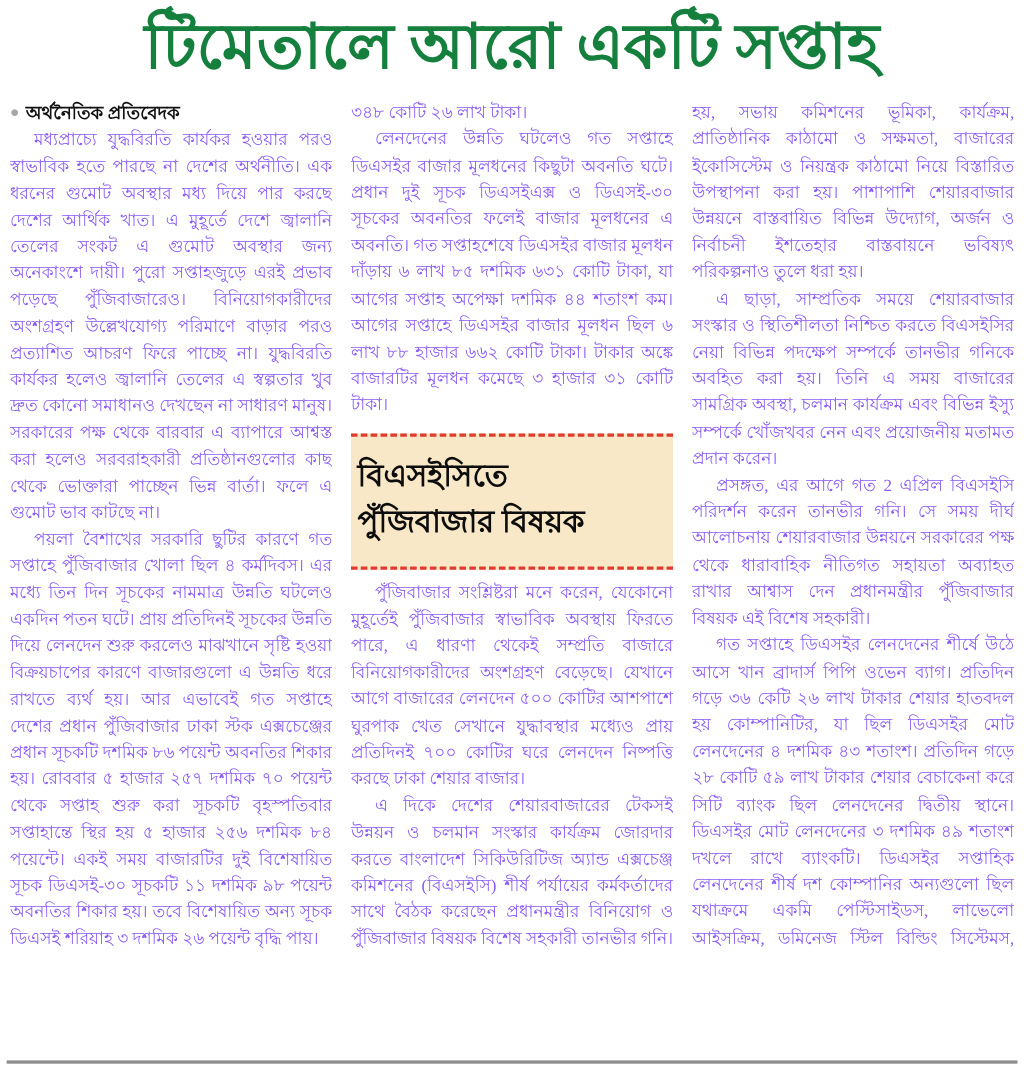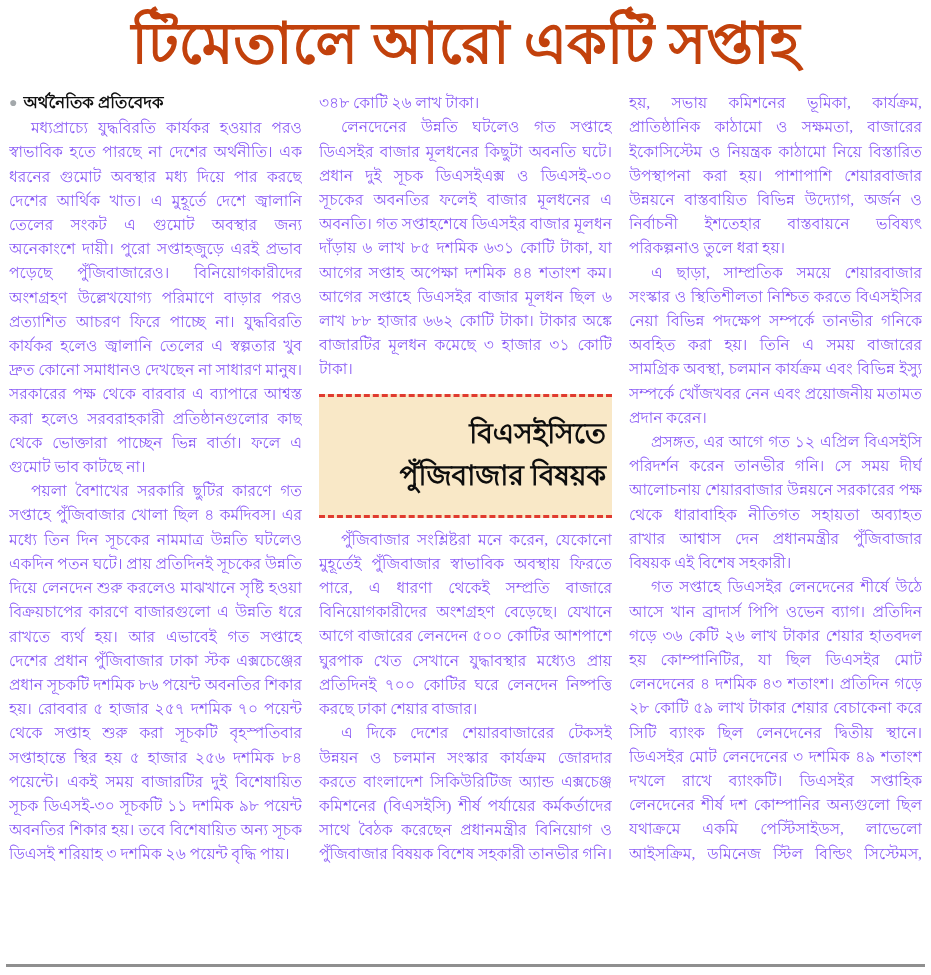--- a/index.html
+++ b/index.html
@@ -21,7 +21,7 @@
   .headline {
     margin: 0 0 10px 0;
     text-align: center;
-    color: #c2410c;
+    color: #15803d;
     font-weight: bold;
     font-size: 57px;
     line-height: 1.32;

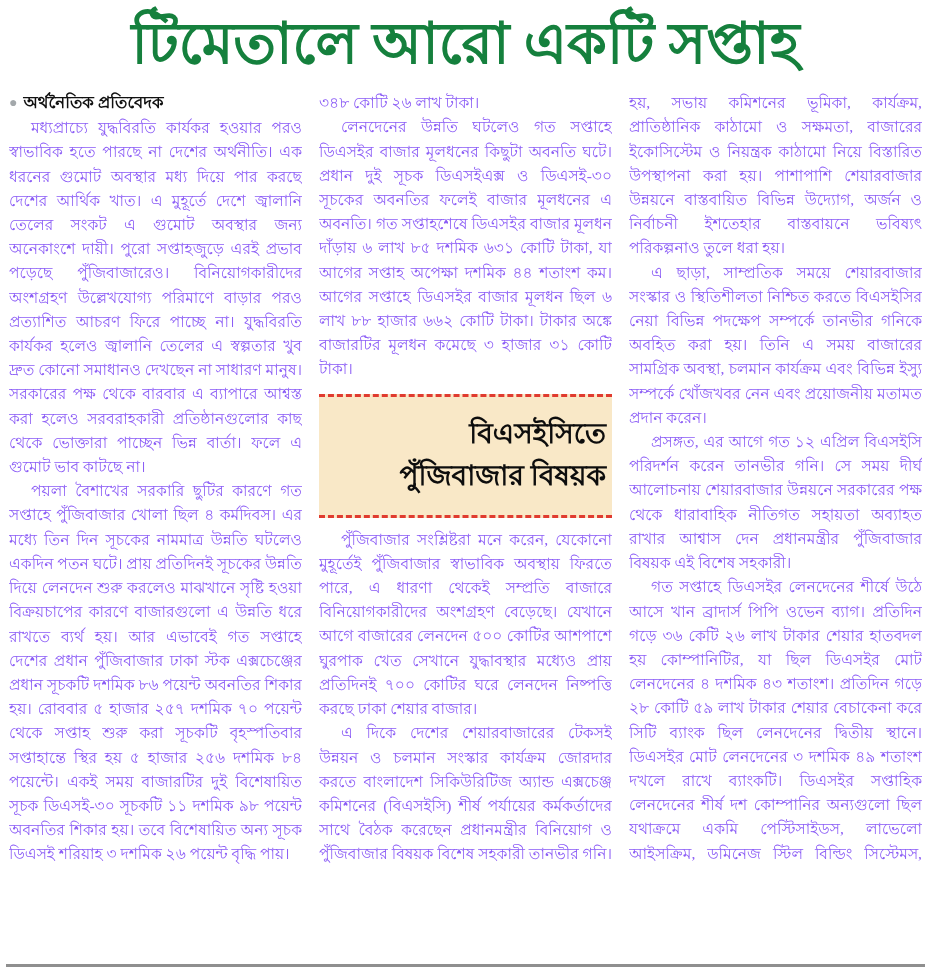--- a/index.html
+++ b/index.html
@@ -69,7 +69,7 @@
     border-top: 3px dashed #e03b2f;
     border-bottom: 3px dashed #e03b2f;
     padding: 16px 6px 18px 6px;
-    text-align: right;
+    text-align: left;
     font-weight: bold;
     font-size: 28px;
     line-height: 1.5;

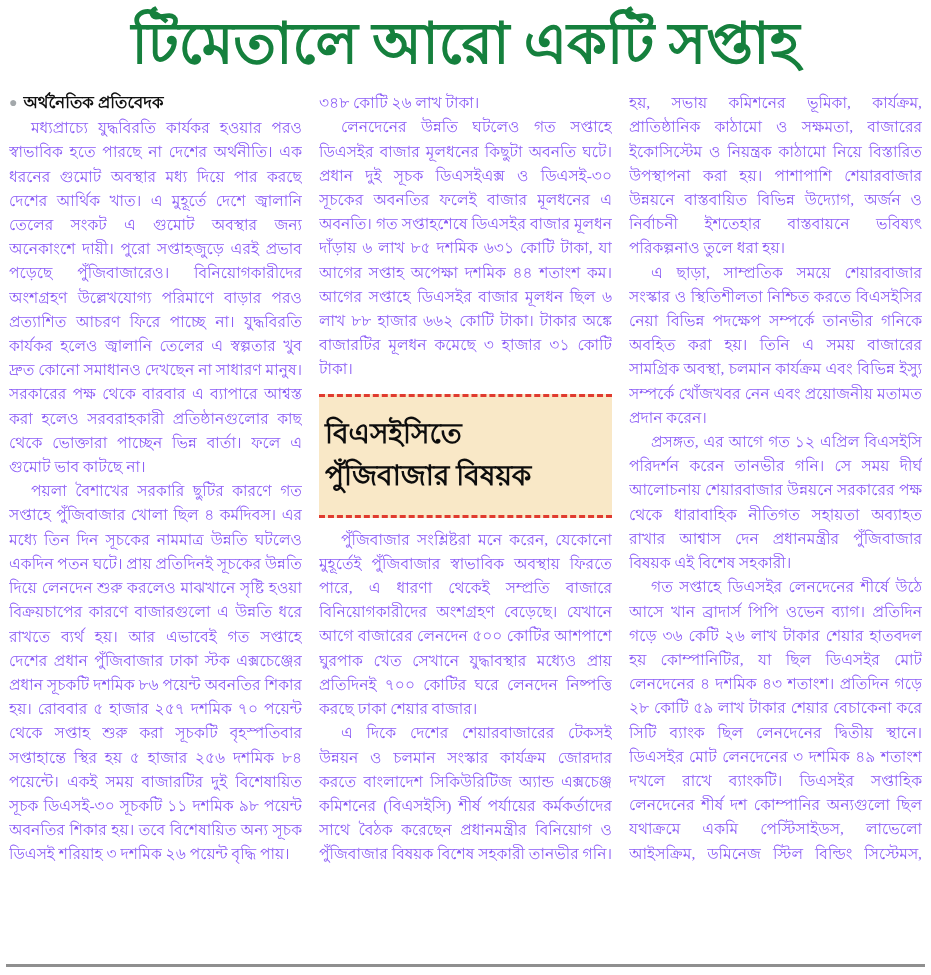--- a/index.html
+++ b/index.html
@@ -122,7 +122,7 @@
     <div class="col">
       <p class="cont">হয়, সভায় কমিশনের ভূমিকা, কার্যক্রম, প্রাতিষ্ঠানিক কাঠামো ও সক্ষমতা, বাজারের ইকোসিস্টেম ও নিয়ন্ত্রক কাঠামো নিয়ে বিস্তারিত উপস্থাপনা করা হয়। পাশাপাশি শেয়ারবাজার উন্নয়নে বাস্তবায়িত বিভিন্ন উদ্যোগ, অর্জন ও নির্বাচনী ইশতেহার বাস্তবায়নে ভবিষ্যৎ পরিকল্পনাও তুলে ধরা হয়।</p>
       <p>এ ছাড়া, সাম্প্রতিক সময়ে শেয়ারবাজার সংস্কার ও স্থিতিশীলতা নিশ্চিত করতে বিএসইসির নেয়া বিভিন্ন পদক্ষেপ সম্পর্কে তানভীর গনিকে অবহিত করা হয়। তিনি এ সময় বাজারের সামগ্রিক অবস্থা, চলমান কার্যক্রম এবং বিভিন্ন ইস্যু সম্পর্কে খোঁজখবর নেন এবং প্রয়োজনীয় মতামত প্রদান করেন।</p>
-      <p>প্রসঙ্গত, এর আগে গত ১২ এপ্রিল বিএসইসি পরিদর্শন করেন তানভীর গনি। সে সময় দীর্ঘ আলোচনায় শেয়ারবাজার উন্নয়নে সরকারের পক্ষ থেকে ধারাবাহিক নীতিগত সহায়তা অব্যাহত রাখার আশ্বাস দেন প্রধানমন্ত্রীর পুঁজিবাজার বিষয়ক এই বিশেষ সহকারী।</p>
+      <p>প্রসঙ্গত, এর আগে গত 2 এপ্রিল বিএসইসি পরিদর্শন করেন তানভীর গনি। সে সময় দীর্ঘ আলোচনায় শেয়ারবাজার উন্নয়নে সরকারের পক্ষ থেকে ধারাবাহিক নীতিগত সহায়তা অব্যাহত রাখার আশ্বাস দেন প্রধানমন্ত্রীর পুঁজিবাজার বিষয়ক এই বিশেষ সহকারী।</p>
       <p>গত সপ্তাহে ডিএসইর লেনদেনের শীর্ষে উঠে আসে খান ব্রাদার্স পিপি ওভেন ব্যাগ। প্রতিদিন গড়ে ৩৬ কেটি ২৬ লাখ টাকার শেয়ার হাতবদল হয় কোম্পানিটির, যা ছিল ডিএসইর মোট লেনদেনের ৪ দশমিক ৪৩ শতাংশ। প্রতিদিন গড়ে ২৮ কোটি ৫৯ লাখ টাকার শেয়ার বেচাকেনা করে সিটি ব্যাংক ছিল লেনদেনের দ্বিতীয় স্থানে। ডিএসইর মোট লেনদেনের ৩ দশমিক ৪৯ শতাংশ দখলে রাখে ব্যাংকটি। ডিএসইর সপ্তাহিক লেনদেনের শীর্ষ দশ কোম্পানির অন্যগুলো ছিল যথাক্রমে একমি পেস্টিসাইডস, লাভেলো আইসক্রিম, ডমিনেজ স্টিল বিল্ডিং সিস্টেমস, সামিট অ্যালাইয়েন্স পোর্ট, কেডিএস এক্সেসরিস, গোল্ডেন সন, মীর আখতার হোসাইন ও পাইওনিয়ার ইন্স্যুরেন্স।</p>
 
     </div>

